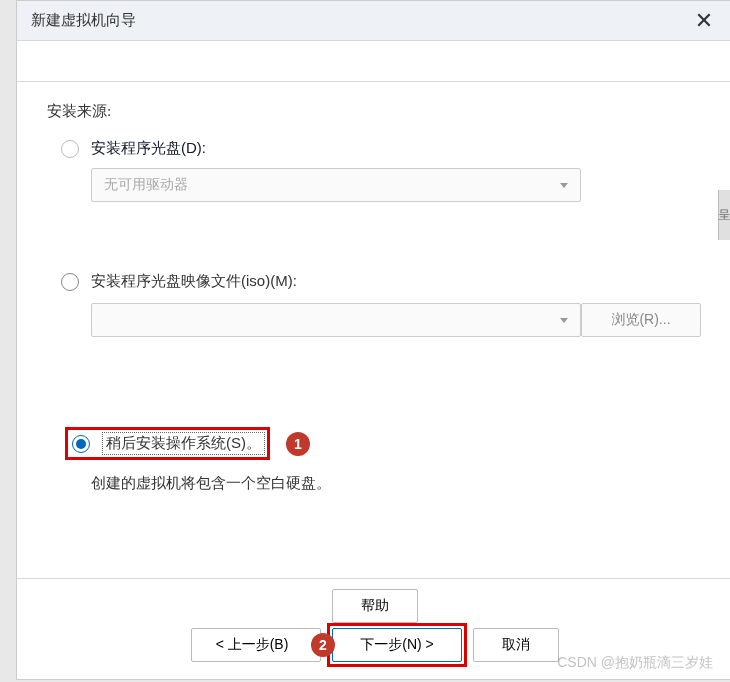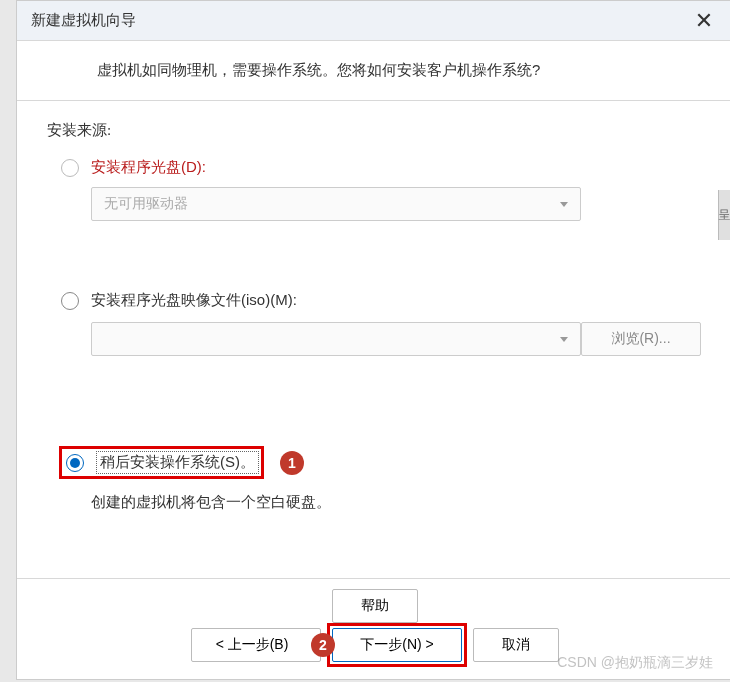--- a/index.html
+++ b/index.html
@@ -275,7 +275,6 @@
   </div>
 
   <div class="header">
-    <div class="header-subtitle">虚拟机如同物理机，需要操作系统。您将如何安装客户机操作系统?</div>
   </div>
 
   <div class="content">

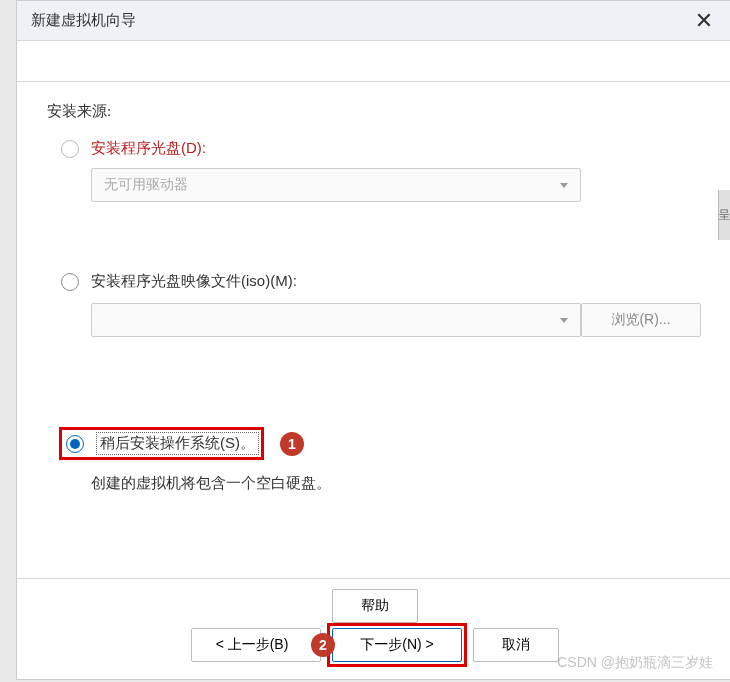--- a/index.html
+++ b/index.html
@@ -109,7 +109,7 @@
       font-size: 15px;
     }
     .option-label.disabled {
-      color: #b91c1c;
+      color: #0f172a;
     }
     .dropdown {
       margin-left: 44px;

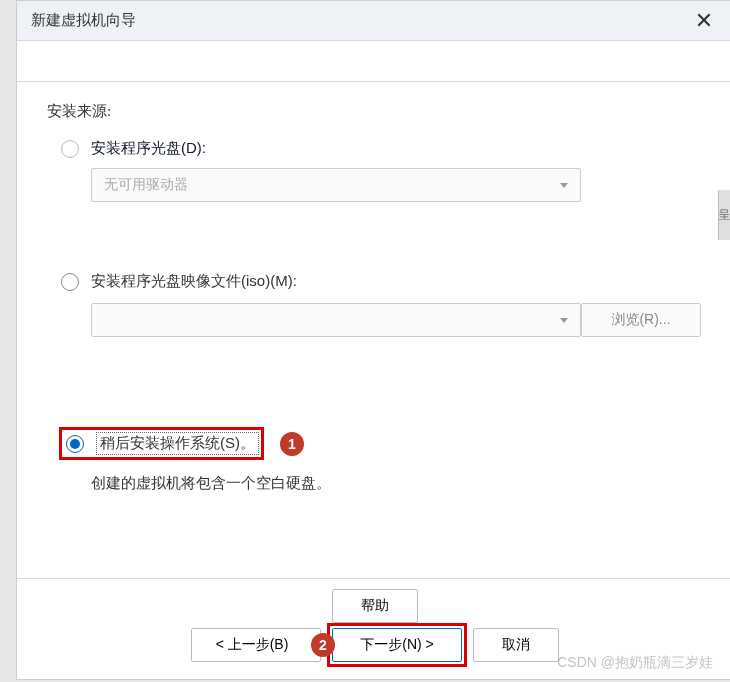--- a/index.html
+++ b/index.html
@@ -303,7 +303,7 @@
       </div>
     </div>
 
-    <div style="display:flex; align-items:center; margin-left:12px;">
+    <div style="display:flex; align-items:center; margin-left:18px;">
       <div class="red-box-option">
         <div class="radio selected" style="margin-left:2px;"></div>
         <span class="option-label dotted-label">稍后安装操作系统(S)。</span>

